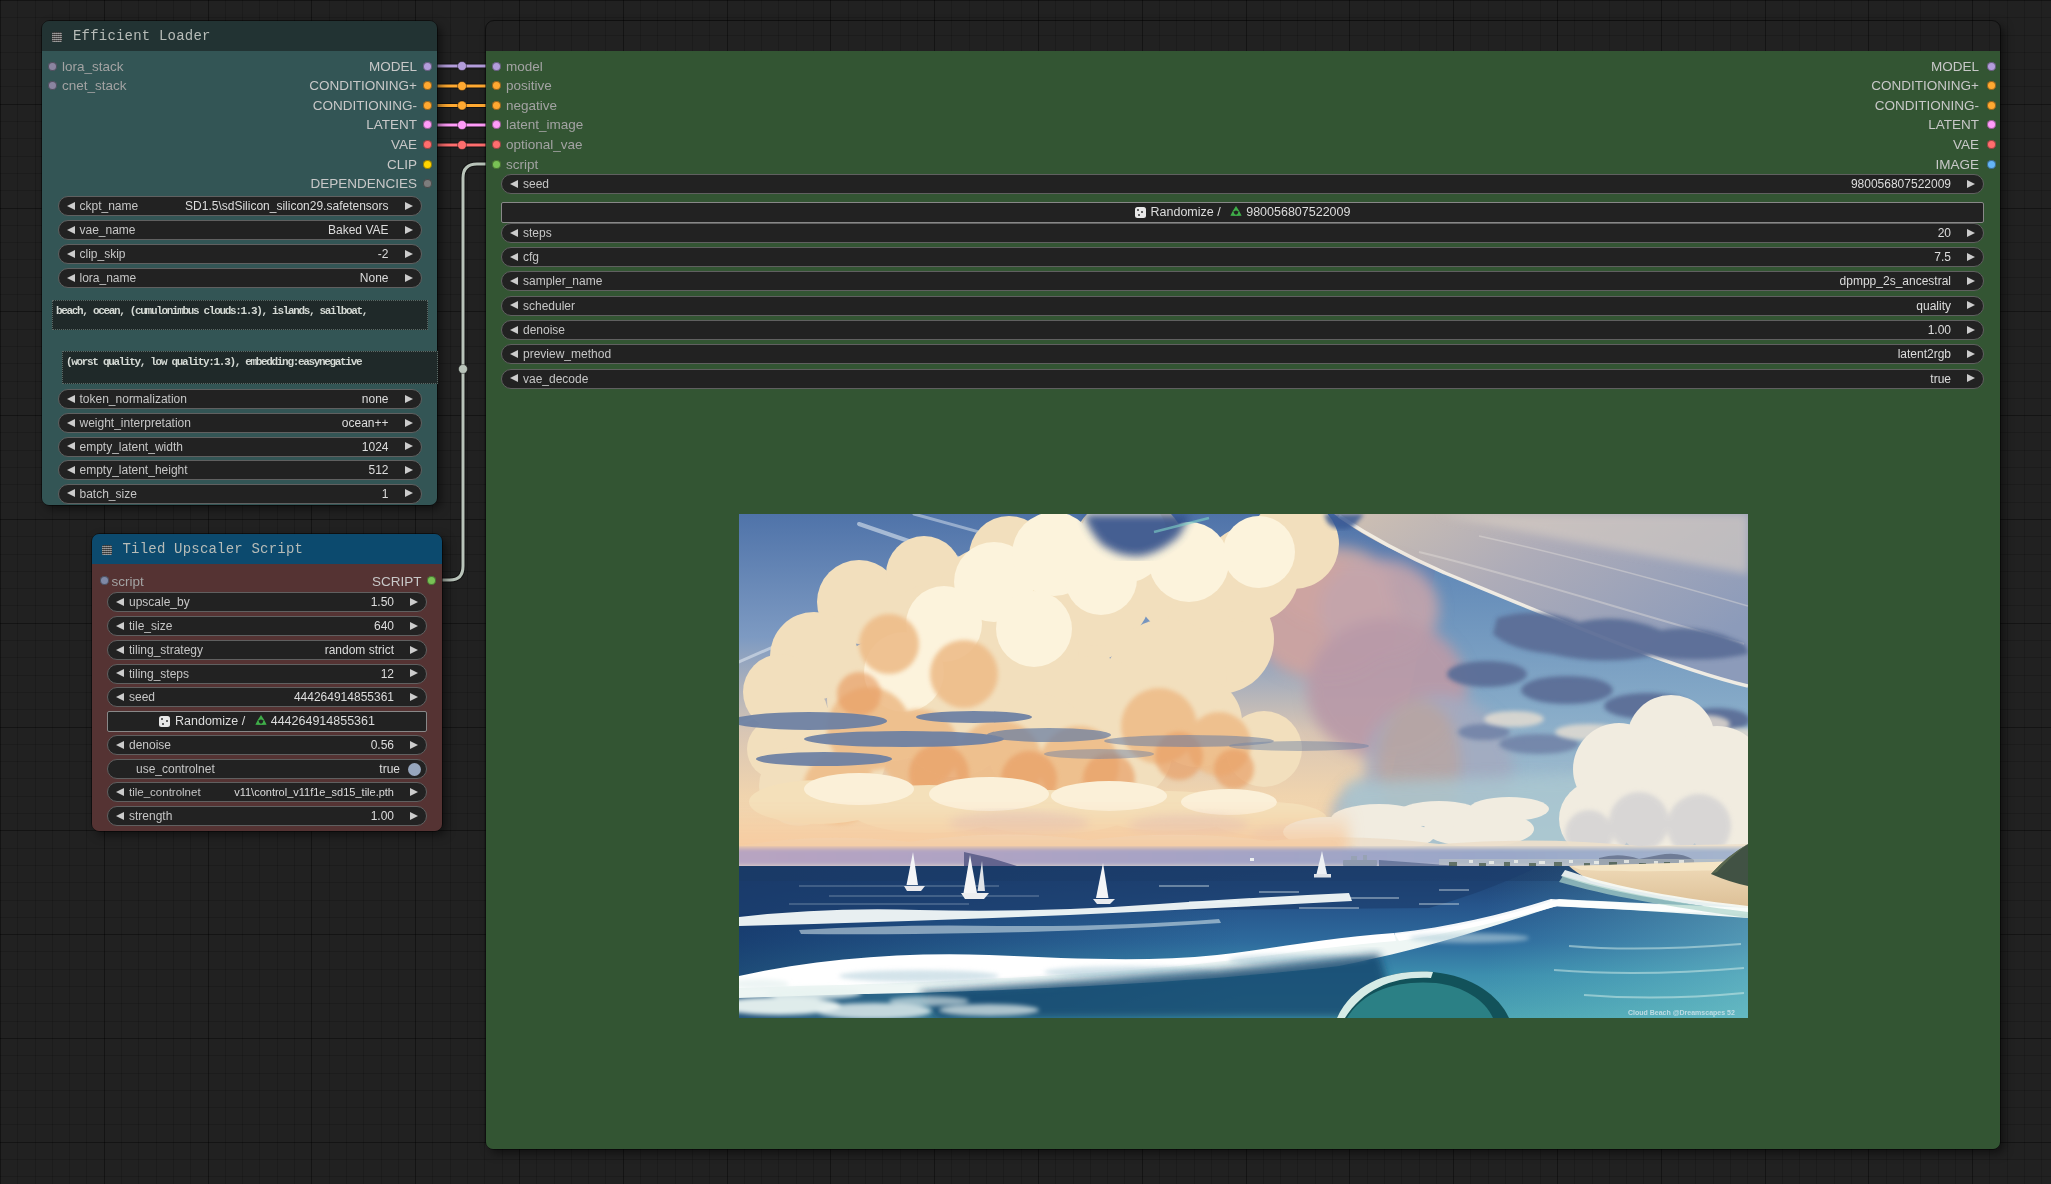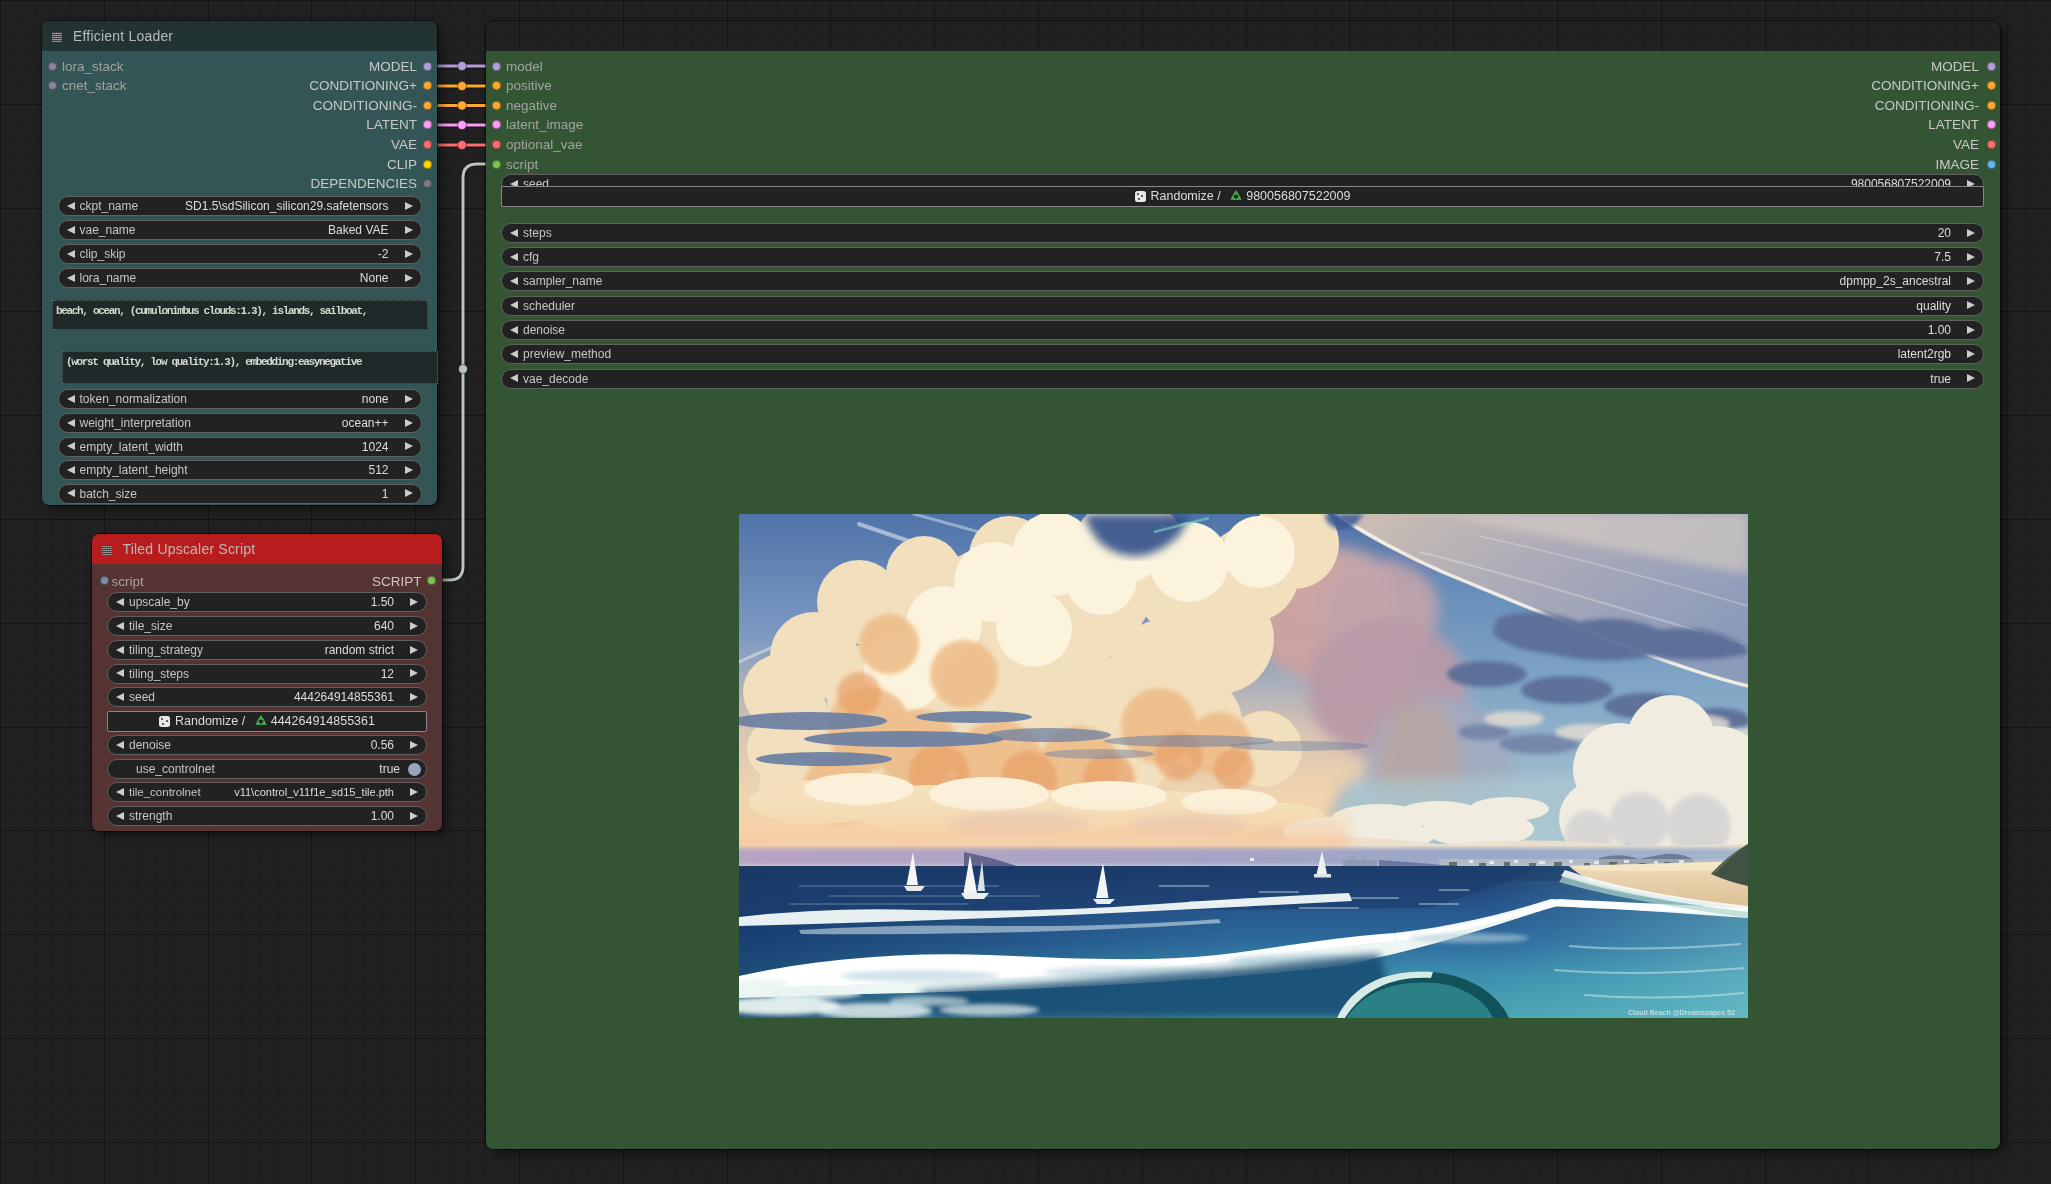--- a/index.html
+++ b/index.html
@@ -9,7 +9,7 @@
   repeating-linear-gradient(to right, rgba(0,0,0,.16) 0 1px, transparent 1px 17.3px),
   repeating-linear-gradient(to bottom, rgba(0,0,0,.16) 0 1px, transparent 1px 17.3px);}
 .node{position:absolute;border-radius:8px;box-shadow:4px 4px 10px rgba(0,0,0,.5);outline:1px solid rgba(0,0,0,.5)}
-.tb{position:absolute;left:0;right:0;top:0;height:30px;border-radius:7px 7px 0 0;}
+.tb{position:absolute;left:0;right:0;top:0;height:30px;border-radius:7px 7px 0 0;font-family:Liberation Mono, monospace;}
 .tb .tx{position:absolute;left:31px;top:0;line-height:31px;font-size:14px;color:#b7bcb8;letter-spacing:.2px}
 .tb .ic{position:absolute;left:10px;top:10.5px;width:10px;height:10px;border-radius:1.5px;
  background-color:#555;

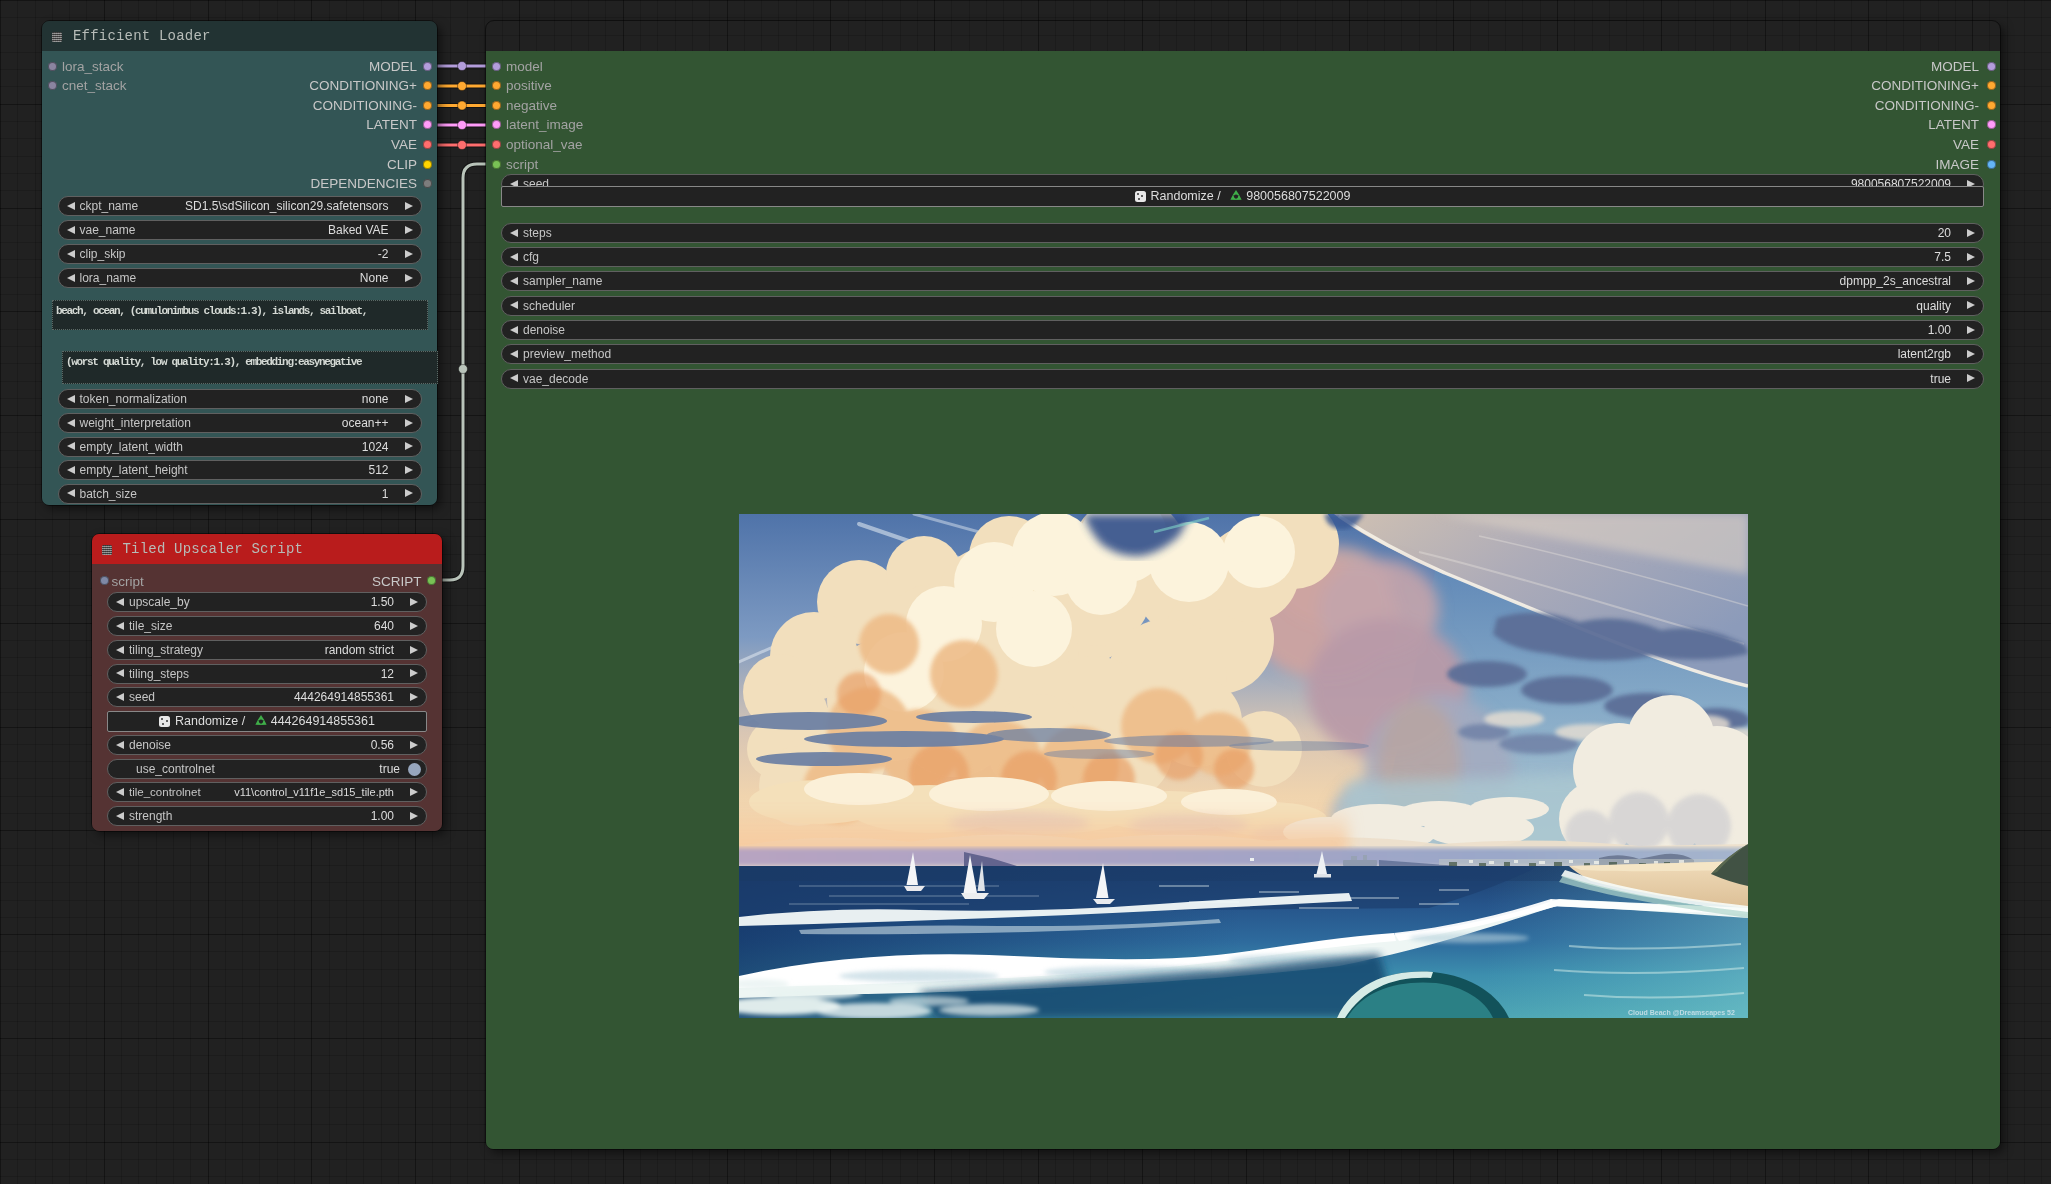--- a/index.html
+++ b/index.html
@@ -98,7 +98,7 @@
     <span class="vl">980056807522009</span>
     <i class="ra"></i>
   </div>
-<div class="rb" style="left:501px;top:186px;width:1483px"><span class="die"><i style="left:2px;top:2px"></i><i style="left:6.5px;top:4.5px"></i><i style="left:3px;top:7px"></i></span>Randomize / <svg class="rec" viewBox="0 0 24 24">
+<div class="rb" style="left:501px;top:202px;width:1483px"><span class="die"><i style="left:2px;top:2px"></i><i style="left:6.5px;top:4.5px"></i><i style="left:3px;top:7px"></i></span>Randomize / <svg class="rec" viewBox="0 0 24 24">
       <g fill="#3fae49">
         <path d="M12 0 L18.5 10 L15 10 L15 13.5 L9 13.5 L9 10 L5.5 10 Z"></path>
         <path d="M12 0 L18.5 10 L15 10 L15 13.5 L9 13.5 L9 10 L5.5 10 Z" transform="rotate(120 12 13)"></path>

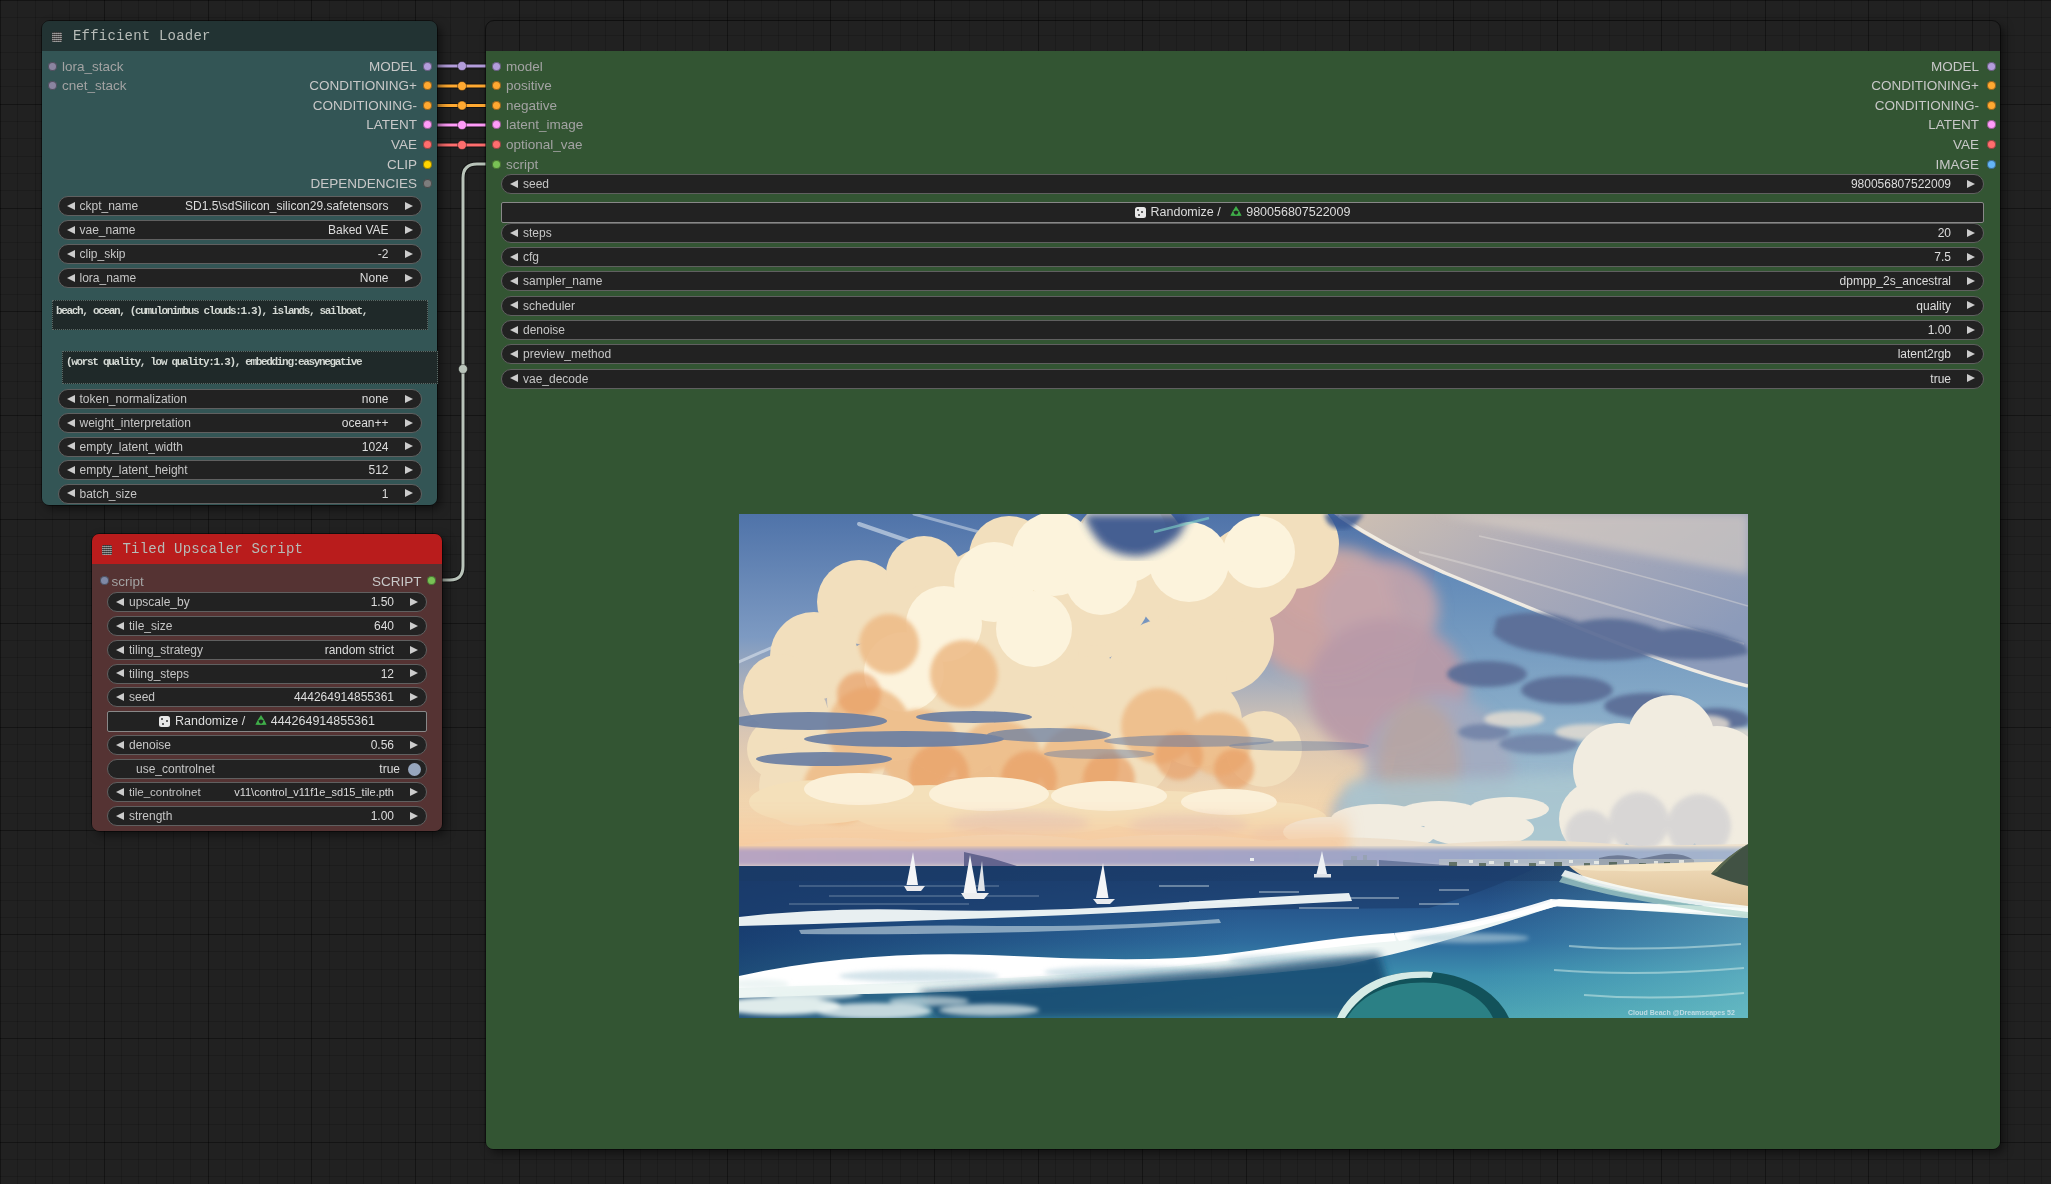--- a/index.html
+++ b/index.html
@@ -572,7 +572,7 @@
   </div>
 
 <div class="node" style="left:91.5px;top:534px;width:350px;height:297px">
- <div class="tb" style="background:#b91c1c">
+ <div class="tb" style="background:#0c4a6e">
       <div class="ic"></div>
       <span class="tx">Tiled Upscaler Script</span>
     </div>

